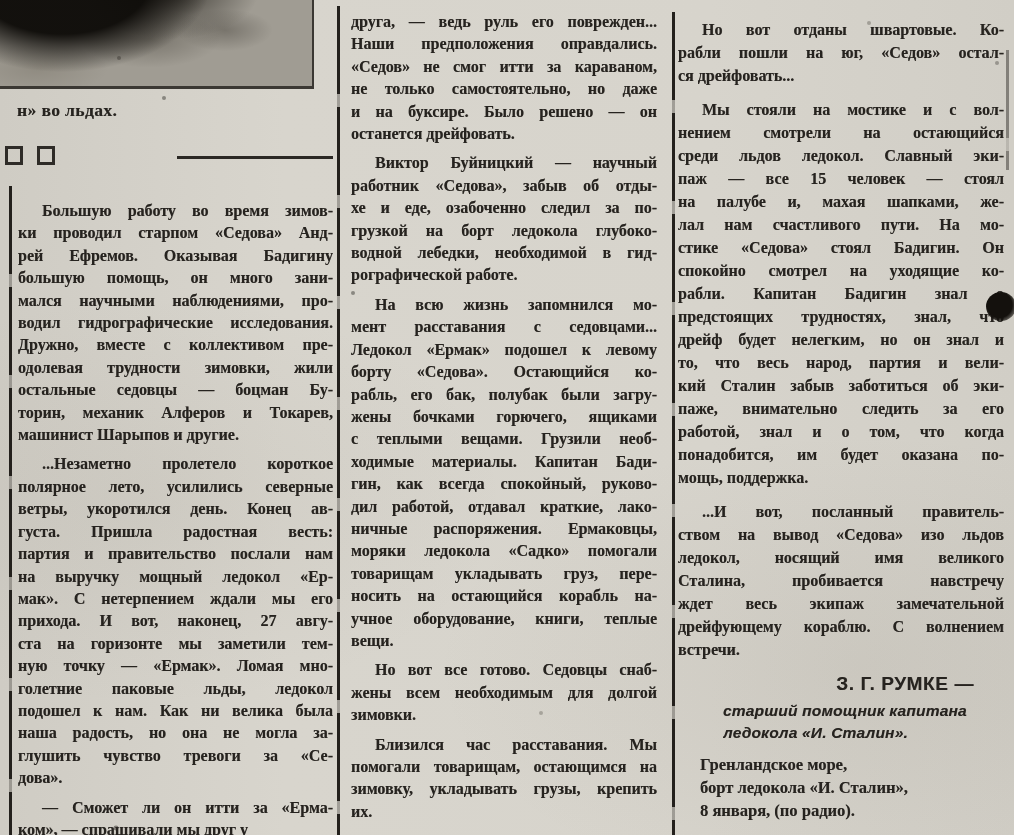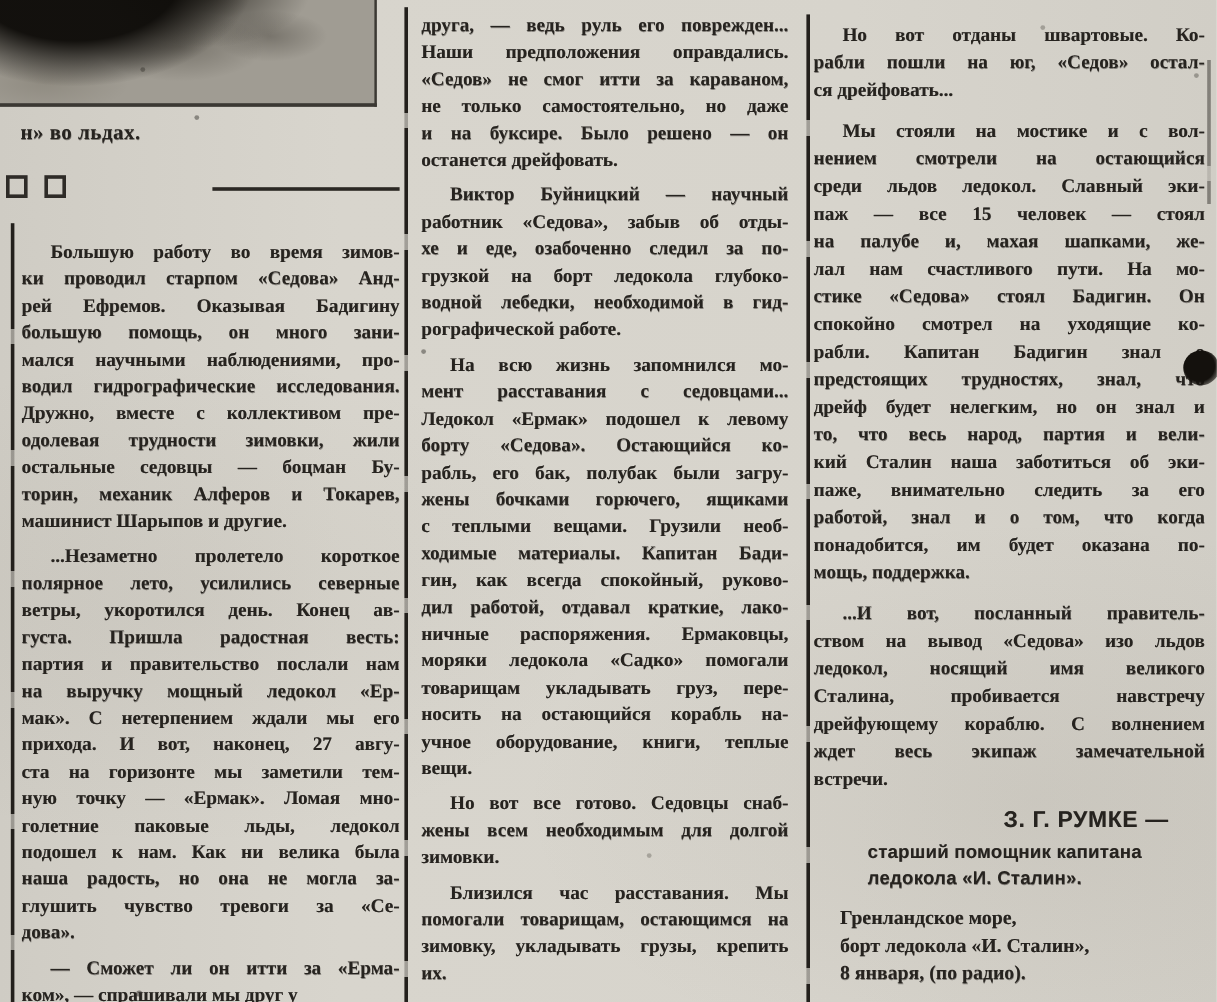--- a/index.html
+++ b/index.html
@@ -206,7 +206,7 @@
         <div class="line">предстоящих трудностях, знал, что</div>
         <div class="line">дрейф будет нелегким, но он знал и</div>
         <div class="line">то, что весь народ, партия и вели-</div>
-        <div class="line">кий Сталин наша заботиться об эки-</div>
+        <div class="line">кий Сталин забыв заботиться об эки-</div>
         <div class="line">паже, внимательно следить за его</div>
         <div class="line">работой, знал и о том, что когда</div>
         <div class="line">понадобится, им будет оказана по-</div>

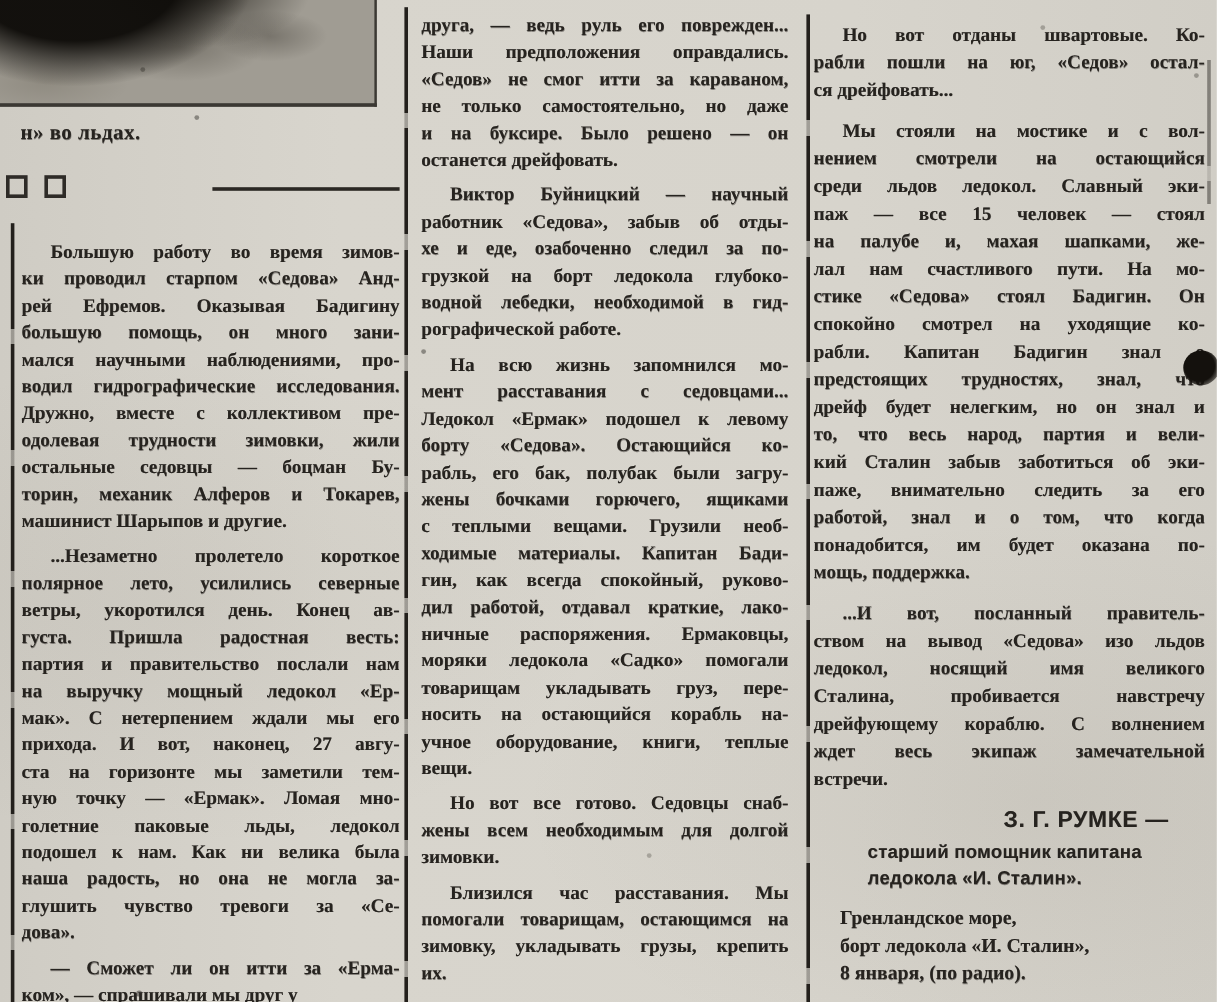--- a/index.html
+++ b/index.html
@@ -217,8 +217,8 @@
         <div class="line">ством на вывод «Седова» изо льдов</div>
         <div class="line">ледокол, носящий имя великого</div>
         <div class="line">Сталина, пробивается навстречу</div>
+        <div class="line">ждет весь экипаж замечательной</div>
         <div class="line">дрейфующему кораблю. С волнением</div>
-        <div class="line">ждет весь экипаж замечательной</div>
         <div class="line last">встречи.</div>
       </div>
       <div class="para sig-name">

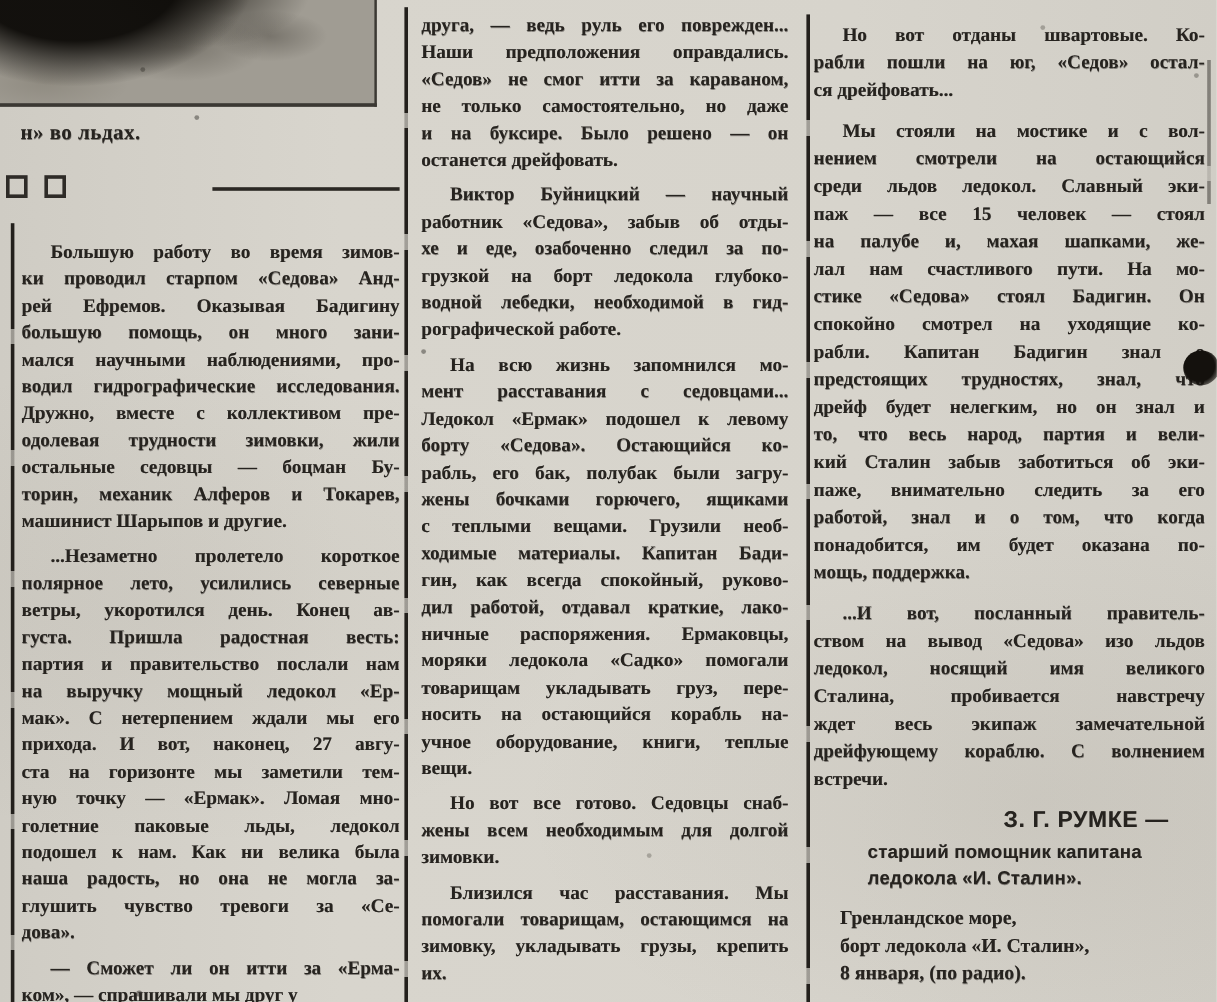--- a/index.html
+++ b/index.html
@@ -65,7 +65,7 @@
     font-family:"Liberation Sans","DejaVu Sans",sans-serif; font-size:15.5px;
     margin-top:4px !important; line-height:22px; margin-left:45px; letter-spacing:.2px;
   }
-  .para.sig-role .line{ text-align:center; text-align-last:left; }
+  .para.sig-role .line{ text-align:center; text-align-last:left;font-style:italic; }
   .para.dateline{ font-size:16.5px; margin-top:9px !important; line-height:23px; margin-left:22px; }
   .para.dateline .line{ text-align:left; text-align-last:left; }
   

